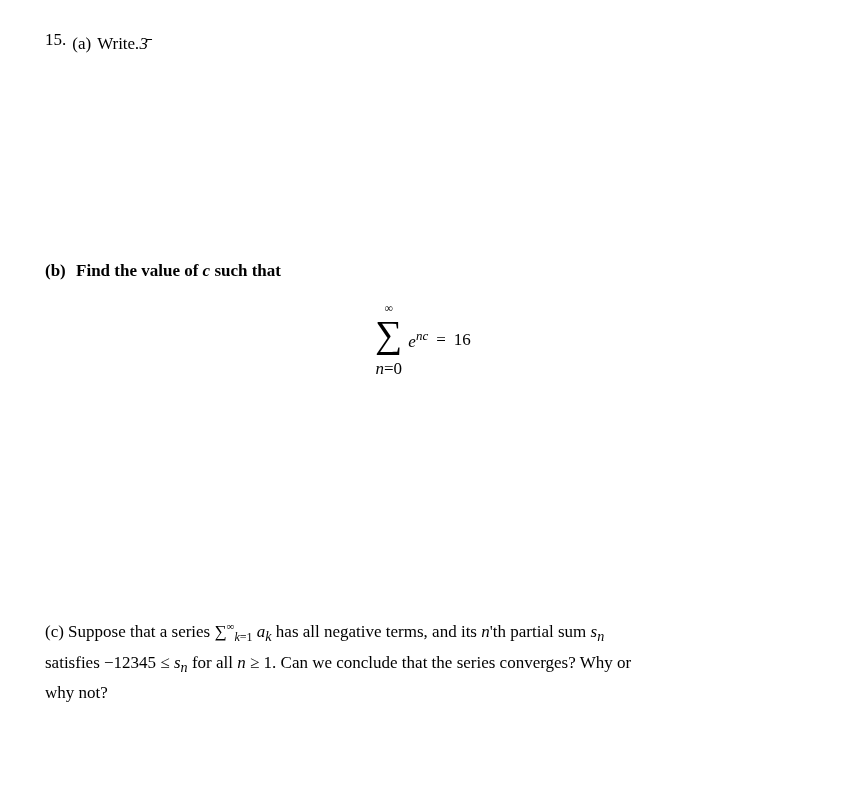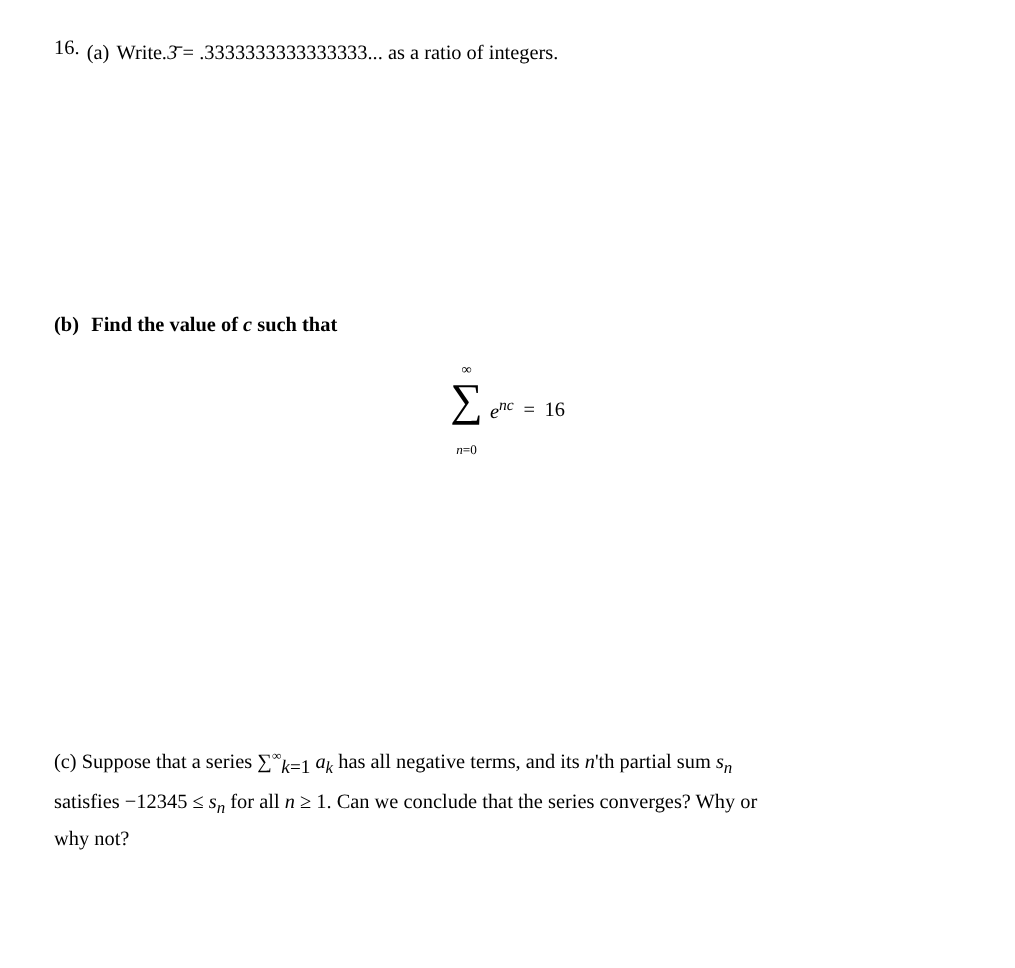--- a/index.html
+++ b/index.html
@@ -115,7 +115,7 @@
 <div class="page-content">
 
   <div class="problem-header">
-    <span class="problem-number">16.</span>
+    <span class="problem-number">15.</span>
     <div class="part-a">
       <span class="part-label">(a)</span>
       <span>Write </span>

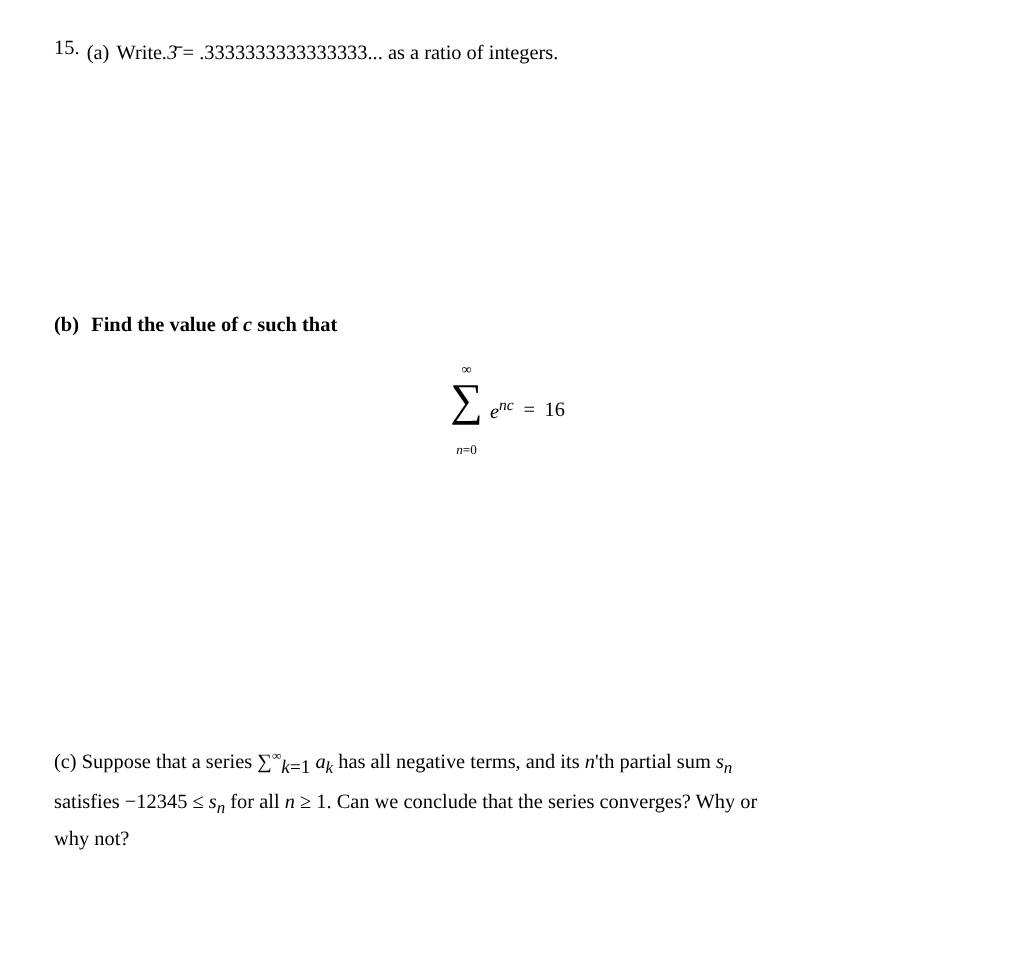--- a/index.html
+++ b/index.html
@@ -121,7 +121,6 @@
       <span>Write </span>
 
       <span style="font-style:italic;">.3̄</span>
-      <span>&nbsp;= .3333333333333333... as a ratio of integers.</span>
     </div>
   </div>
 

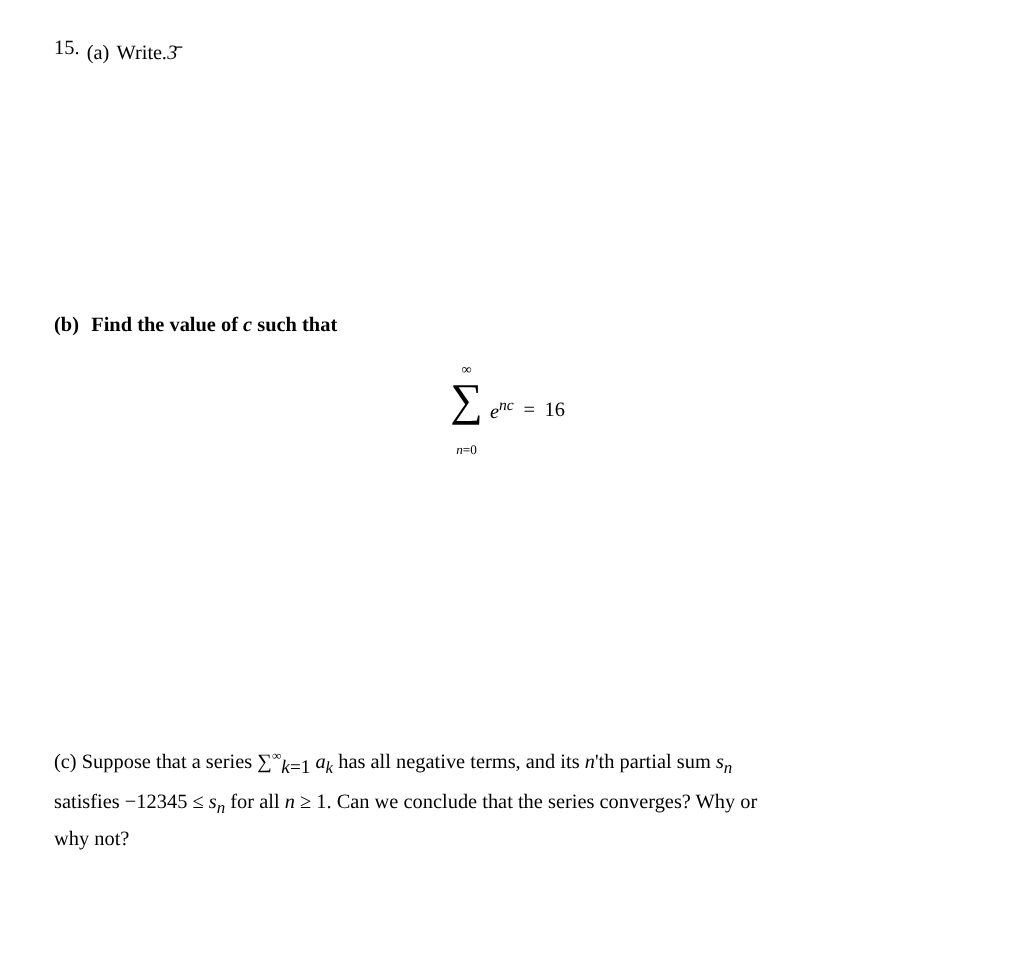--- a/index.html
+++ b/index.html
@@ -84,9 +84,9 @@
     }
 
     .sigma-limits-bottom {
-      font-size: 11px;
+      font-size: 17px;
       line-height: 1;
-      margin-top: 17px;
+      margin-top: 7px;
     }
 
     .sum-expression {

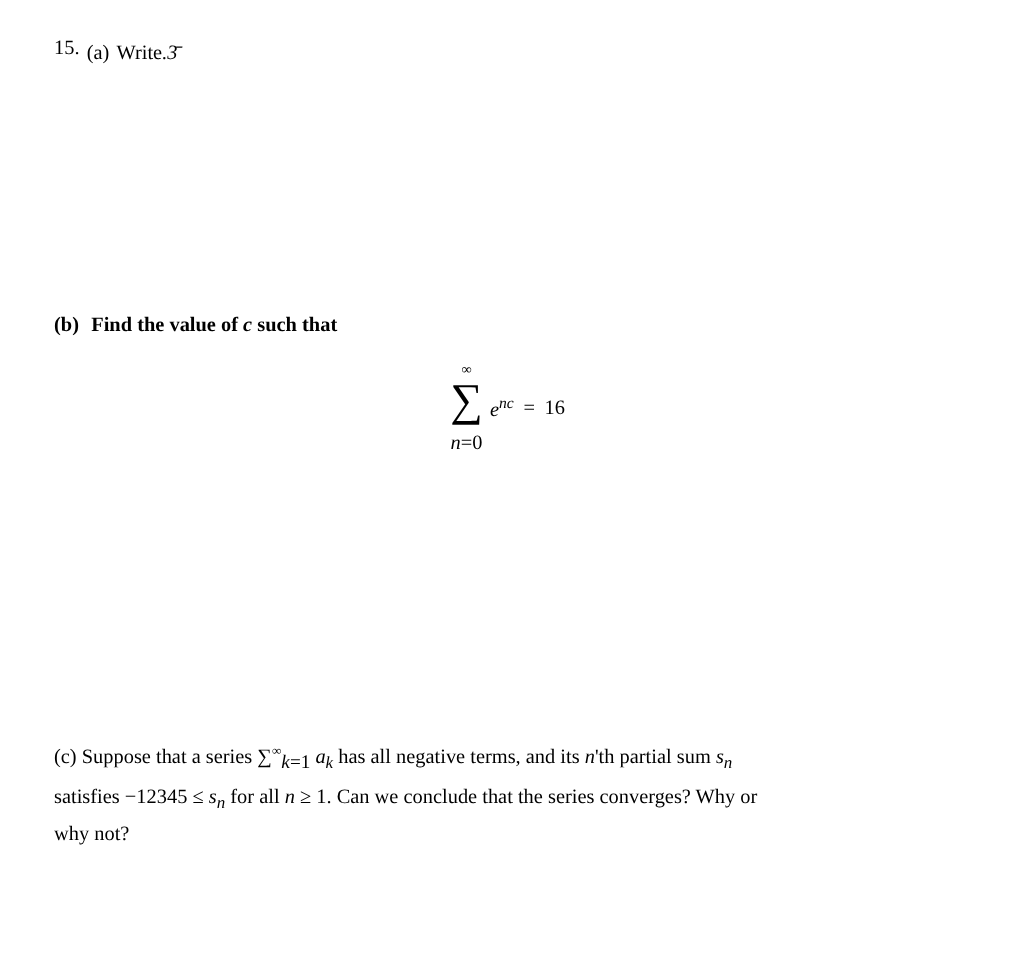--- a/index.html
+++ b/index.html
@@ -146,7 +146,7 @@
 
   <div class="part-c-section">
     <div class="part-c-text">
-      <span>(c) Suppose that a series ∑<sup style="font-size:11px;">∞</sup><sub style="font-size:16px;"><em>k</em>=1</sub> <em>a<sub>k</sub></em> has all negative terms, and its <em>n</em>'th partial sum <em>s<sub>n</sub></em></span>
+      <span>(c) Suppose that a series ∑<sup style="font-size:11px;">∞</sup><sub style="font-size:12px;"><em>k</em>=1</sub> <em>a<sub>k</sub></em> has all negative terms, and its <em>n</em>'th partial sum <em>s<sub>n</sub></em></span>
       <br>
       <span>satisfies −12345 ≤ <em>s<sub>n</sub></em> for all <em>n</em> ≥ 1. Can we conclude that the series converges? Why or</span>
       <br>

